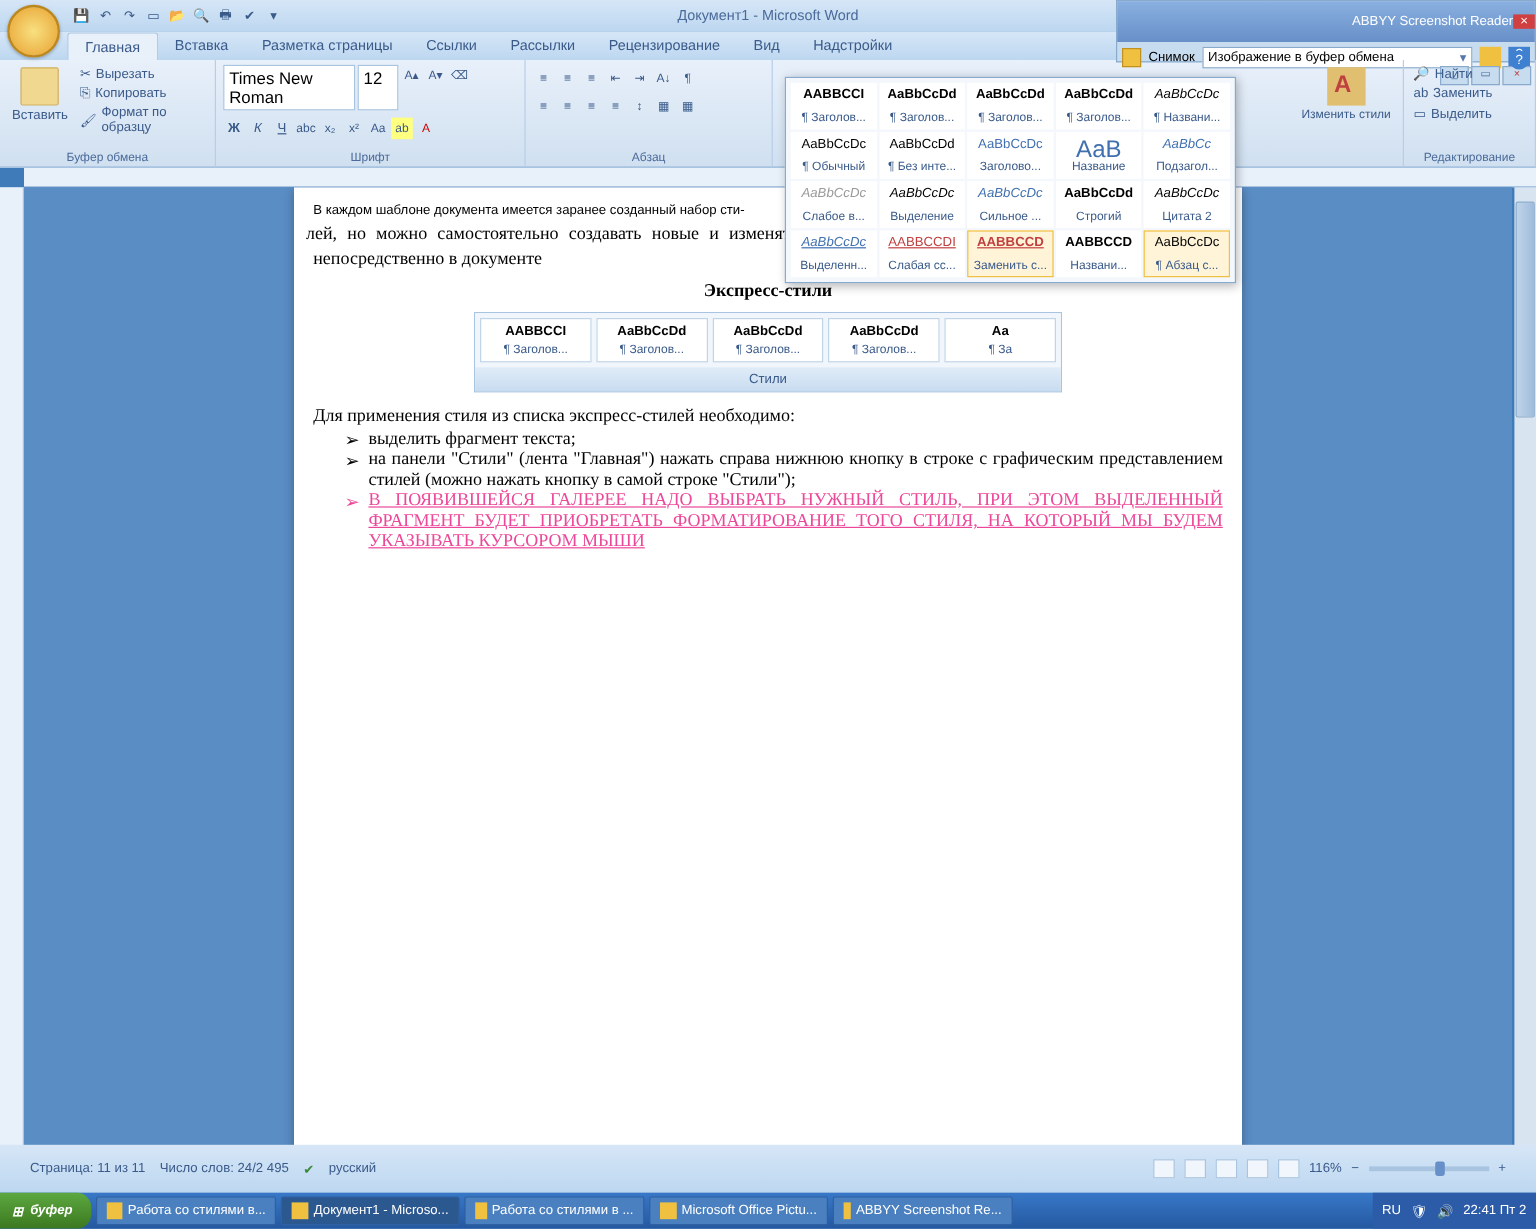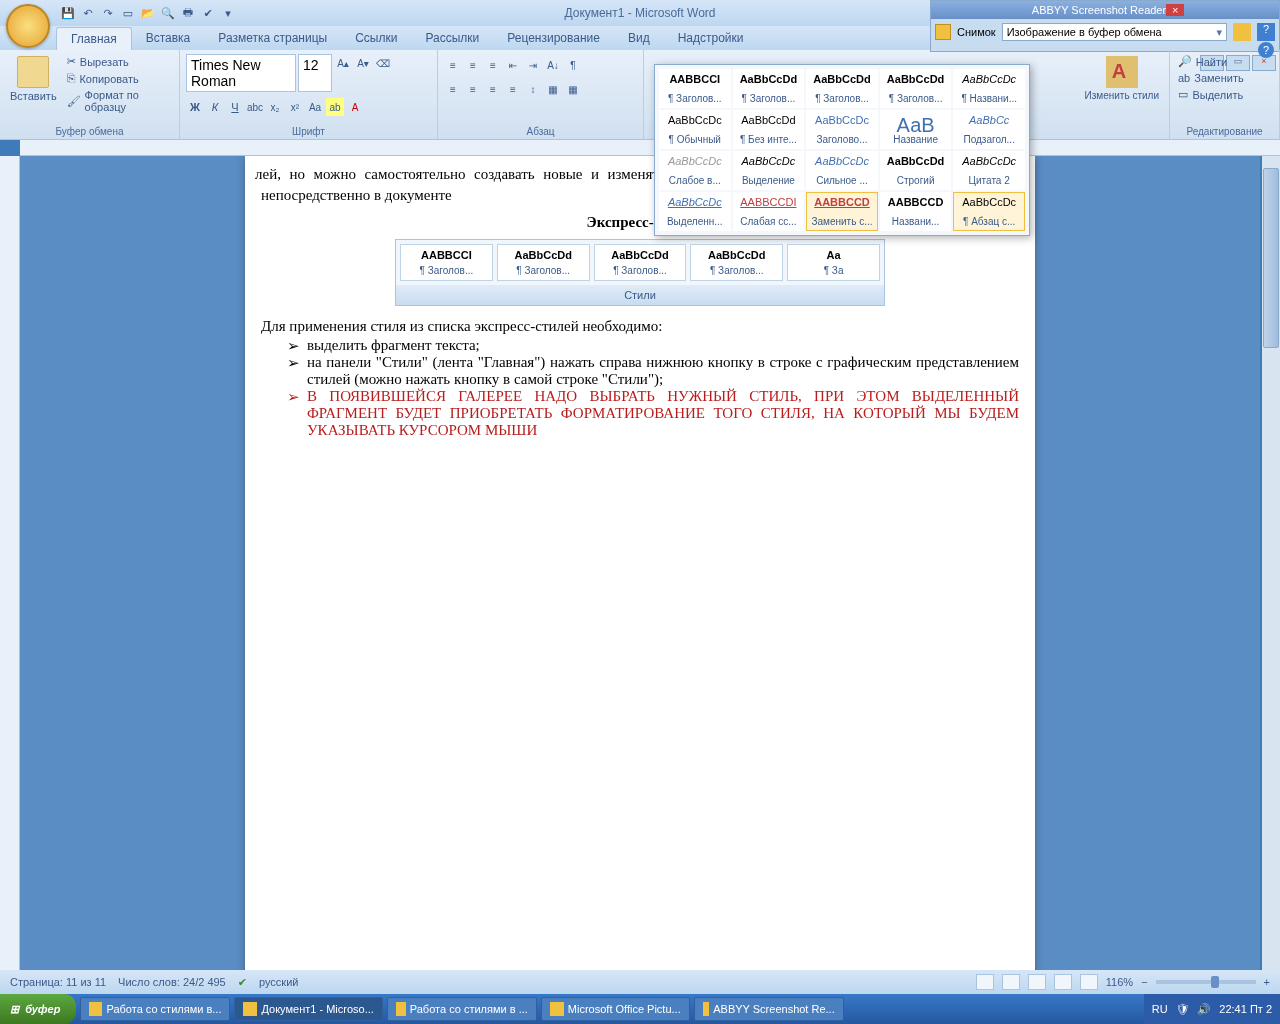--- a/index.html
+++ b/index.html
@@ -10,7 +10,7 @@
 .qat-btn{width:16px;height:16px;display:flex;align-items:center;justify-content:center;color:#3a5a8a}
 .title-text{position:absolute;left:50%;transform:translateX(-50%);color:#4a6a9a;font-size:12px}
 .abbyy{position:absolute;right:0;top:0;width:350px;height:52px;background:#c8dcf0;border:1px solid #88aacc}
-.abbyy-title{background:linear-gradient(#8ab0e0,#6890c8);height:18px;color:#fff;padding-left:6px;font-size:11px;display:flex;align-items:center;justify-content:center}
+.abbyy-title{background:linear-gradient(#8ab0e0,#6890c8);height:34px;color:#fff;padding-left:6px;font-size:11px;display:flex;align-items:center;justify-content:flex-end}
 .abbyy-title span:last-child{background:#d04040;color:#fff;width:18px;text-align:center}
 .abbyy-body{display:flex;align-items:center;padding:4px;gap:6px}
 .abbyy-combo{border:1px solid #88aacc;background:#fff;padding:2px 18px 2px 4px;font-size:11px;flex:1;position:relative}

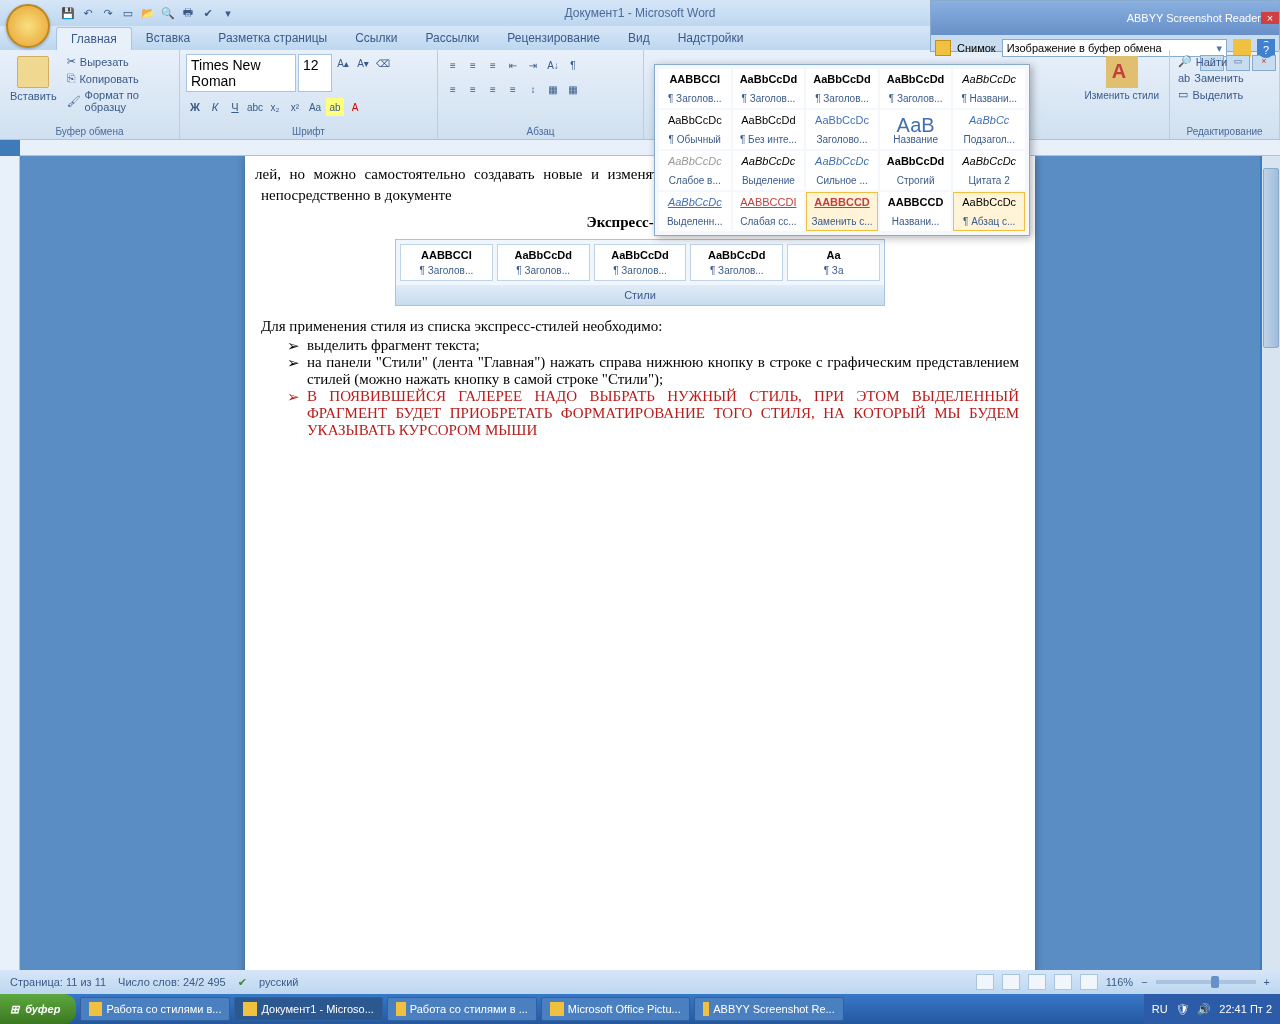--- a/index.html
+++ b/index.html
@@ -229,6 +229,7 @@
 
 <div class="doc-area">
   <div class="page">
+    <div class="doc-text" style="text-align:justify"><span>В каждом шаблоне документа имеется заранее созданный набор сти-</span></div>
     <div class="doc-text" style="text-align:justify;text-indent:-6px">лей, но можно самостоятельно создавать новые и изменять имеющиеся. Кроме того, стили могут сохраняться непосредственно в документе</div>
     <div class="doc-h">Экспресс-стили</div>
     <div class="em-gallery">

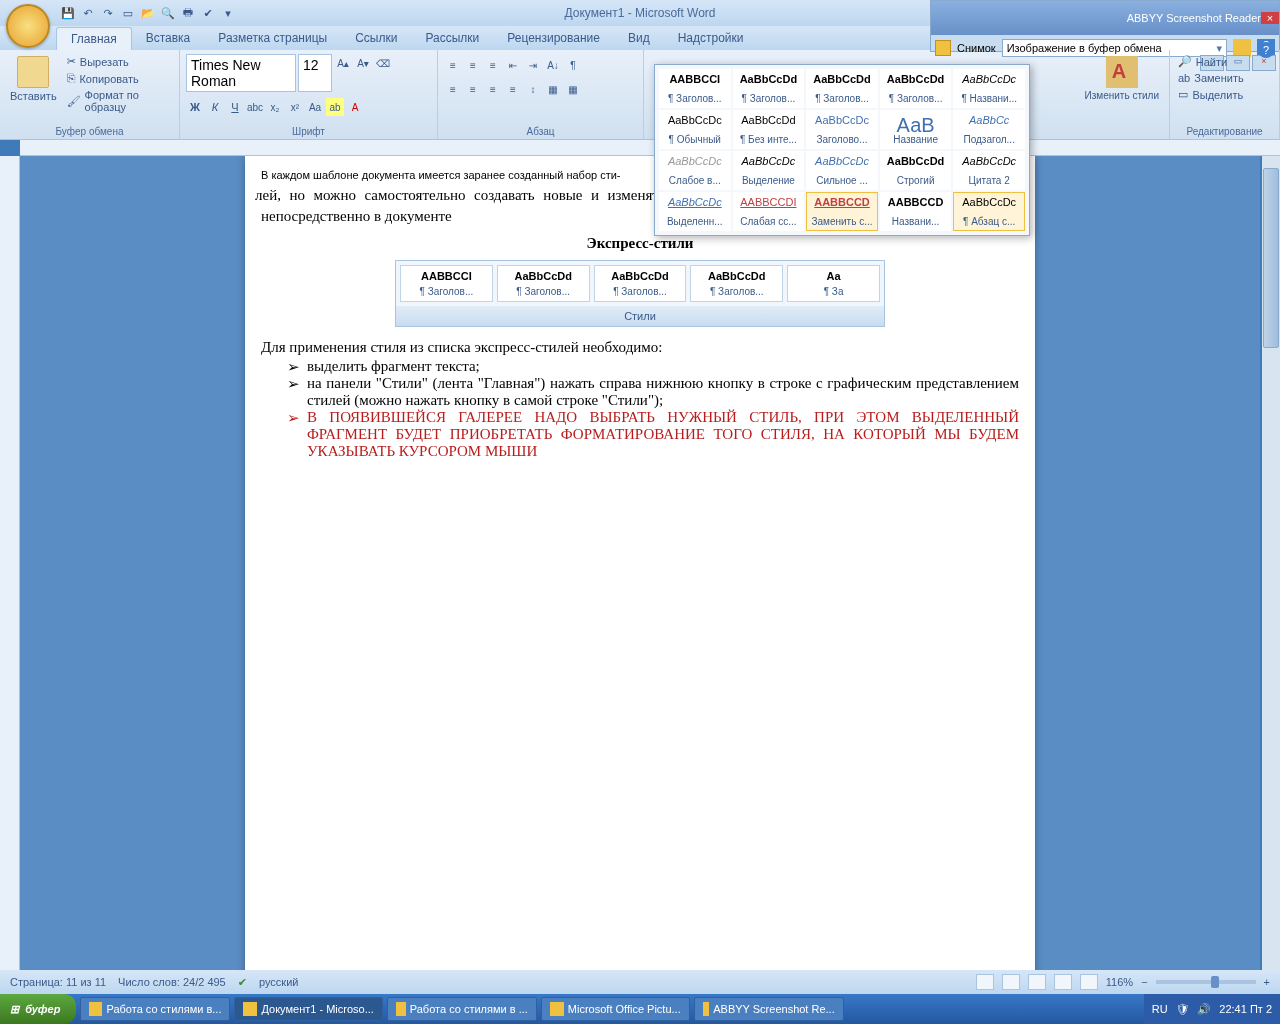--- a/index.html
+++ b/index.html
@@ -38,7 +38,7 @@
 .doc-h{font-weight:bold;text-align:center;font-family:"Times New Roman",serif;font-size:15px;margin:8px 0}
 .doc-li{margin-left:46px;font-family:"Times New Roman",serif;font-size:15px;position:relative}
 .doc-li::before{content:"➢";position:absolute;left:-20px}
-.doc-li.red{color:#b91c1c;font-variant:small-caps;text-align:justify}
+.doc-li.red{color:#ec4899;text-decoration:underline;font-variant:small-caps;text-align:justify}
 .style-gallery-popup{position:absolute;top:64px;left:654px;width:376px;background:#f4f8fc;border:1px solid #88aacc;box-shadow:2px 2px 8px rgba(0,0,0,0.3);z-index:50}
 .gallery-grid{display:grid;grid-template-columns:repeat(5,1fr);gap:2px;padding:4px}
 .style-cell{border:1px solid transparent;padding:3px 2px;text-align:center;cursor:pointer;background:#fff}

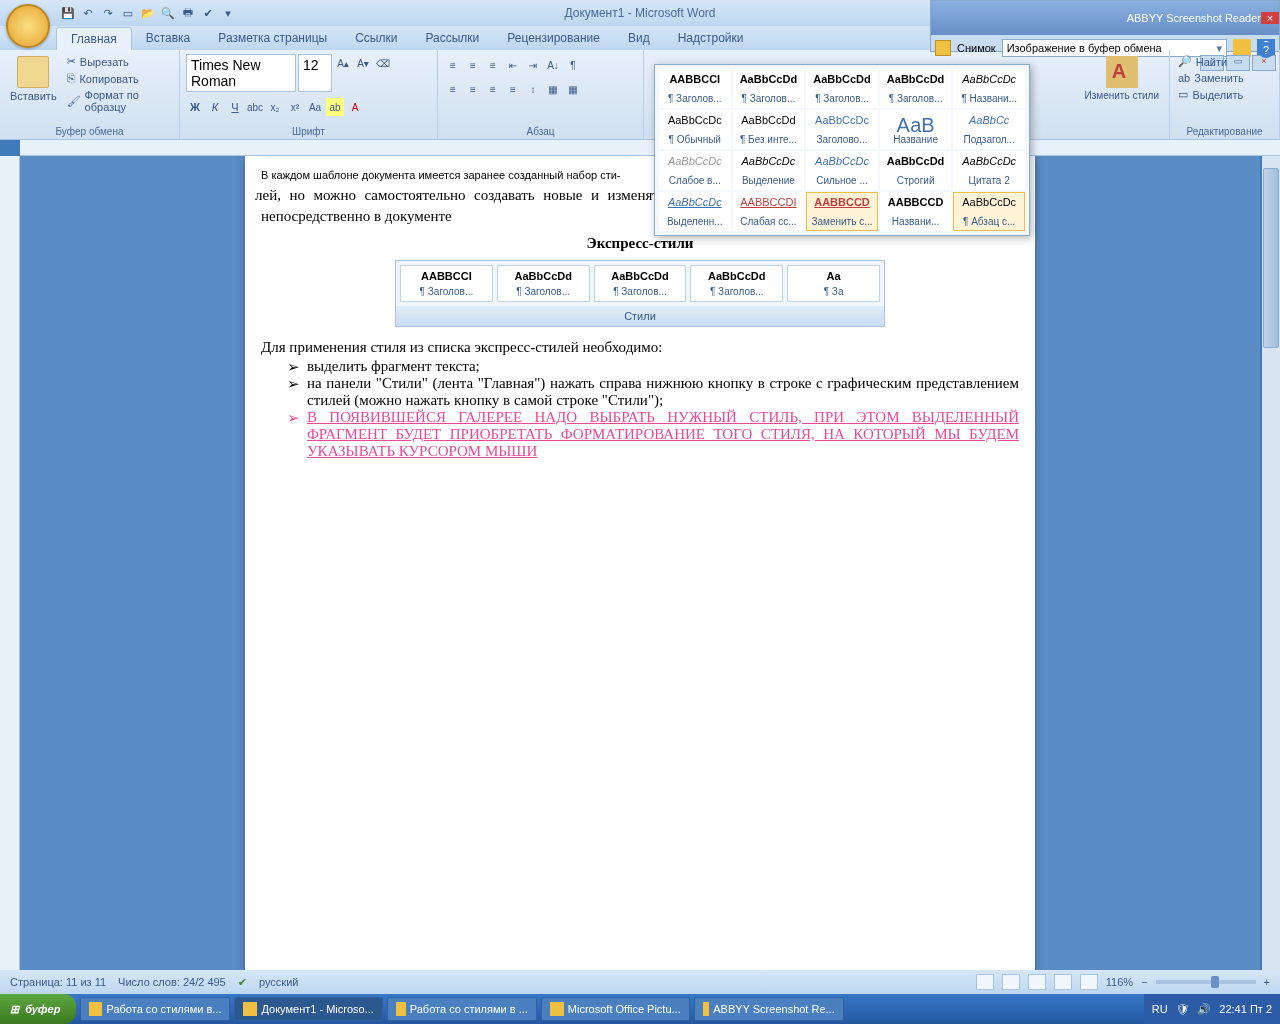--- a/index.html
+++ b/index.html
@@ -52,7 +52,7 @@
 .em-grid{display:flex;background:#f0f6fc;padding:4px;gap:4px}
 .em-cell{border:1px solid #c0d4e8;background:#fff;padding:4px;text-align:center;flex:1}
 .em-label{background:linear-gradient(#e0ecf8,#c8dcf0);text-align:center;padding:4px;color:#3a5a8a;font-size:11px;position:relative}
-.status{position:absolute;bottom:30px;left:0;right:0;height:24px;background:linear-gradient(#d6e6f7,#bdd7f0);display:flex;align-items:center;padding:0 10px;gap:12px;color:#3a5a8a;font-size:11px}
+.status{position:absolute;bottom:30px;left:0;right:0;height:40px;background:linear-gradient(#d6e6f7,#bdd7f0);display:flex;align-items:center;padding:0 25px;gap:12px;color:#3a5a8a;font-size:11px}
 .status-right{margin-left:auto;display:flex;align-items:center;gap:8px}
 .view-btn{width:18px;height:16px;border:1px solid #a8c4e0;background:#f0f6fc}
 .zoom-slider{width:100px;height:4px;background:#a8c4e0;position:relative}

